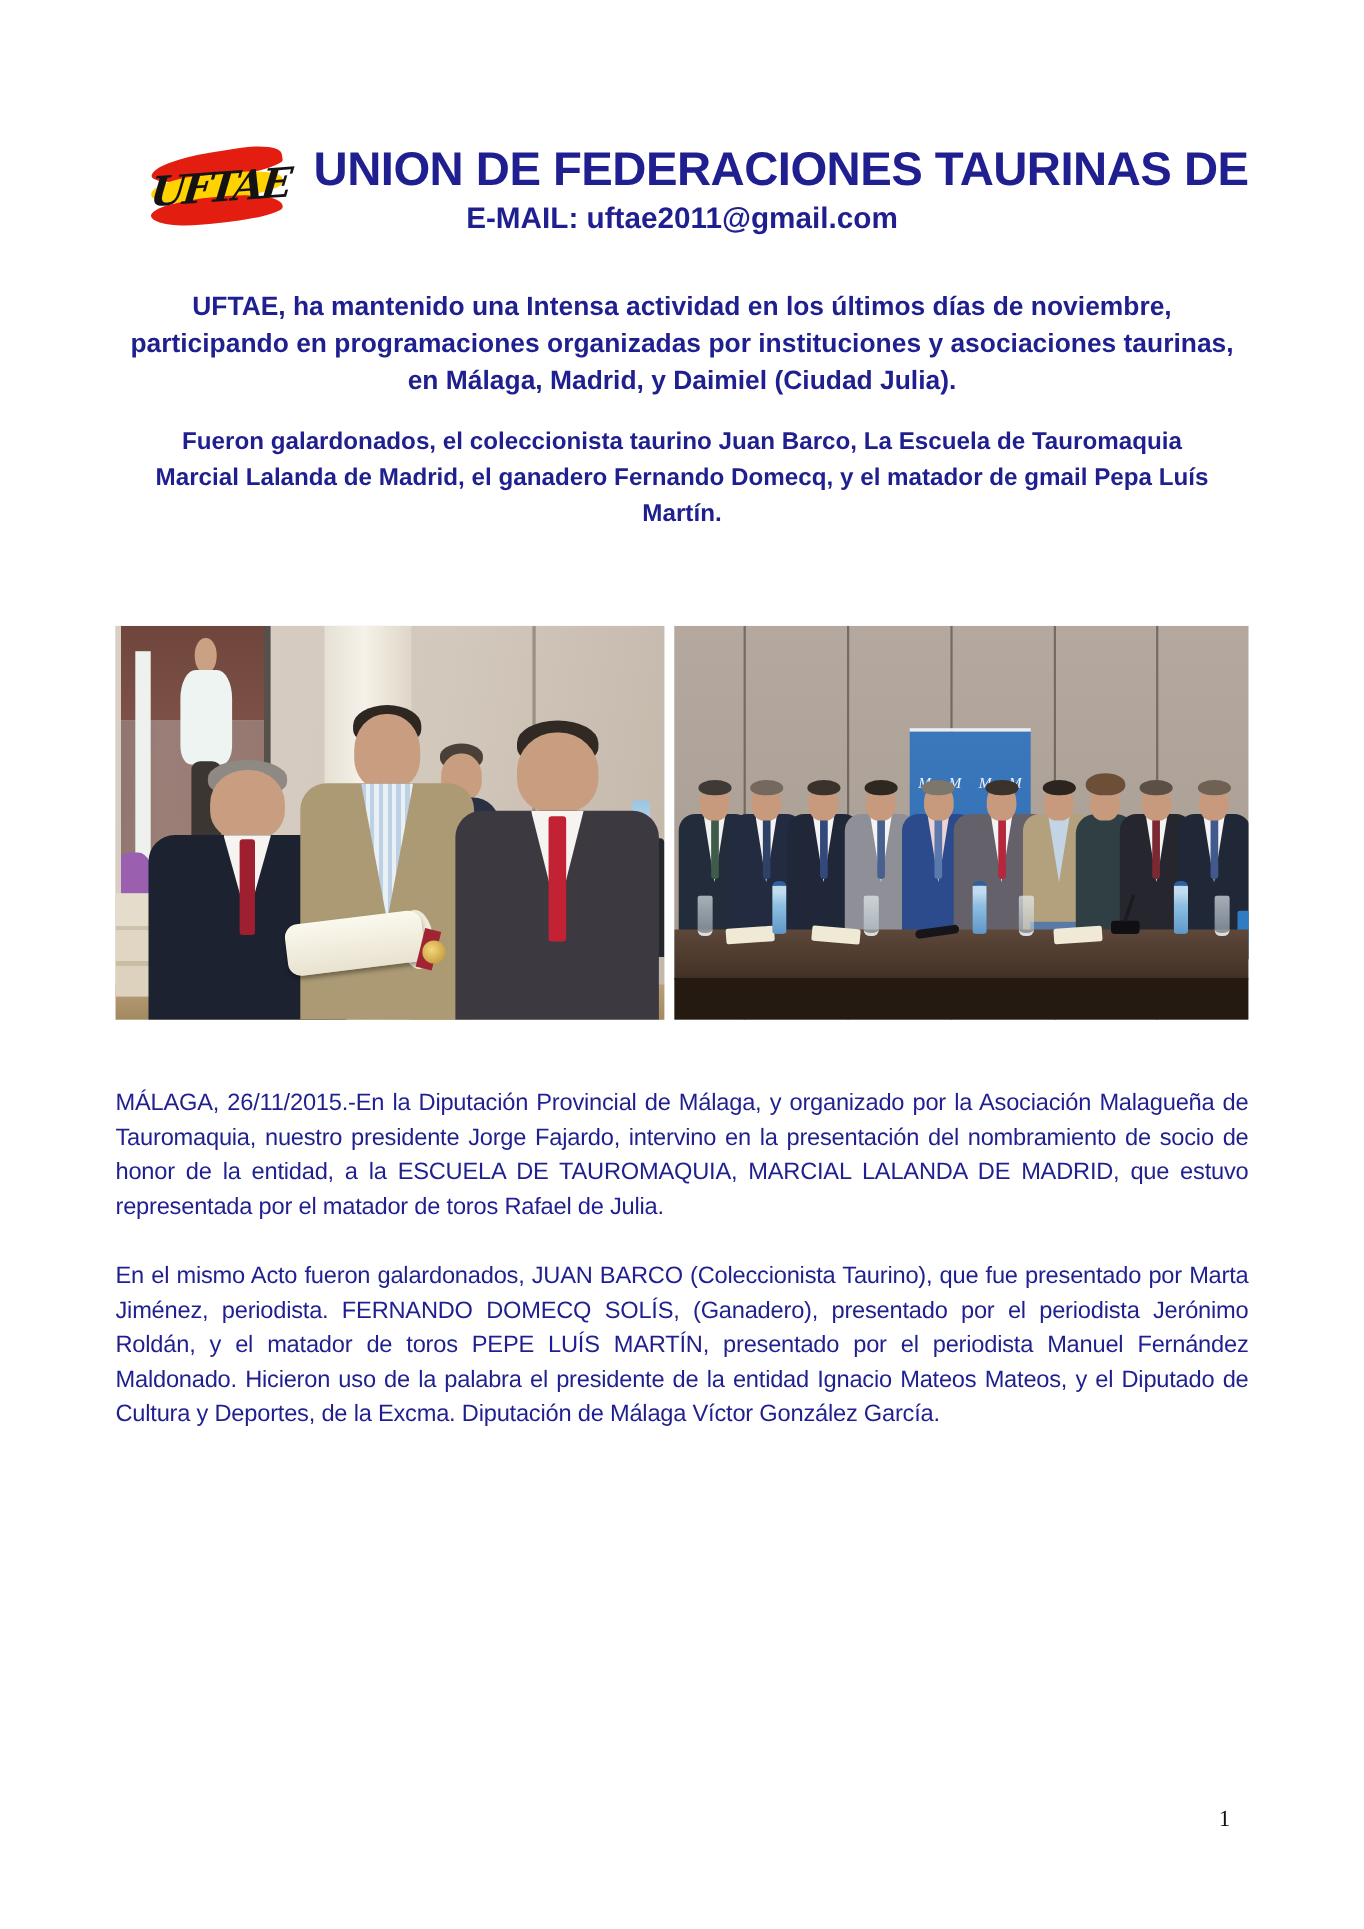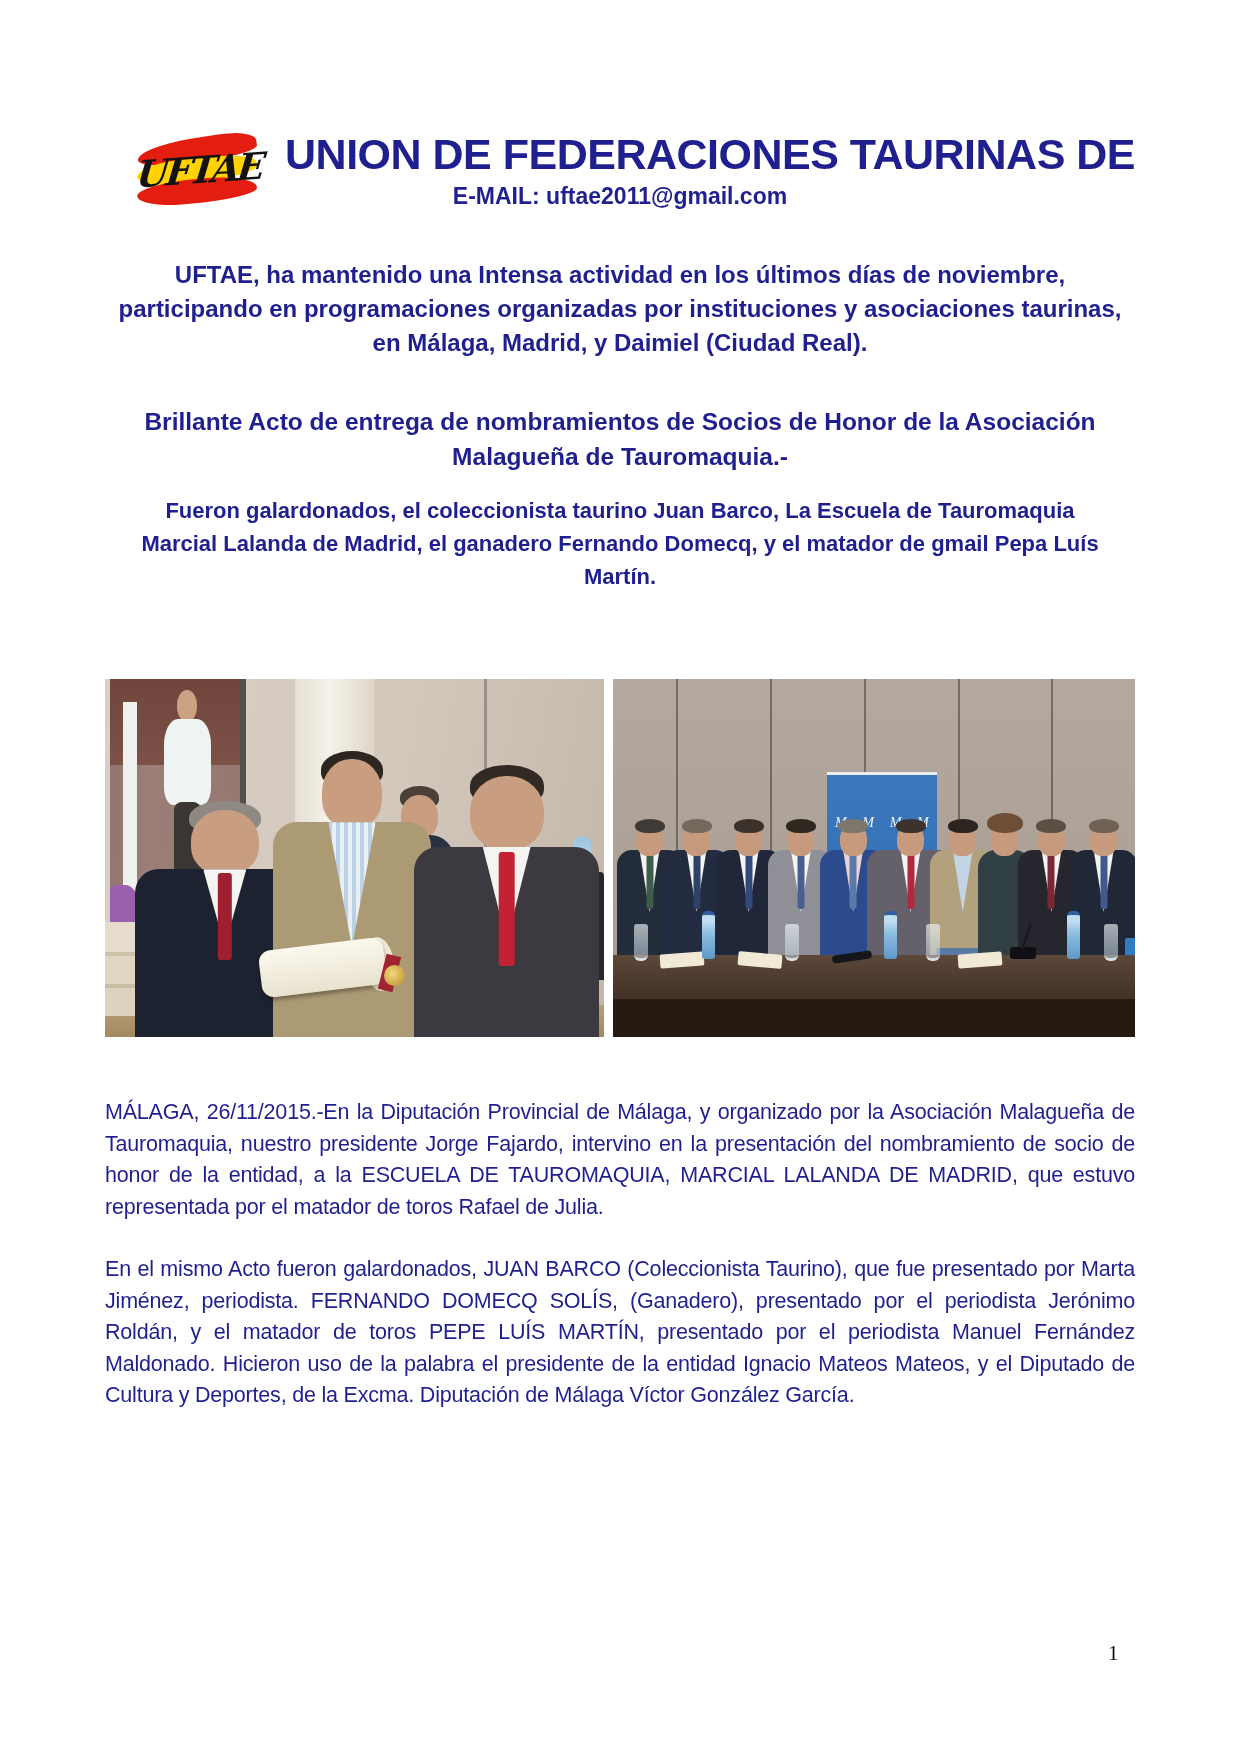--- a/index.html
+++ b/index.html
@@ -27,7 +27,7 @@
   .title .t1{display:block;padding-left:135px;}
   .title .t2{display:block;}
   .address{margin-top:26px;text-align:center;font-weight:bold;font-size:19px;letter-spacing:-0.4px;}
-  .email{margin-top:5px;text-align:center;font-weight:bold;font-size:23px;}
+  .email{margin-top:5px;text-align:center;font-weight:bold;font-size:27px;}
 
   
   .intro{margin:48px auto 0;width:1005px;text-align:center;font-weight:bold;font-size:24px;line-height:34px;}

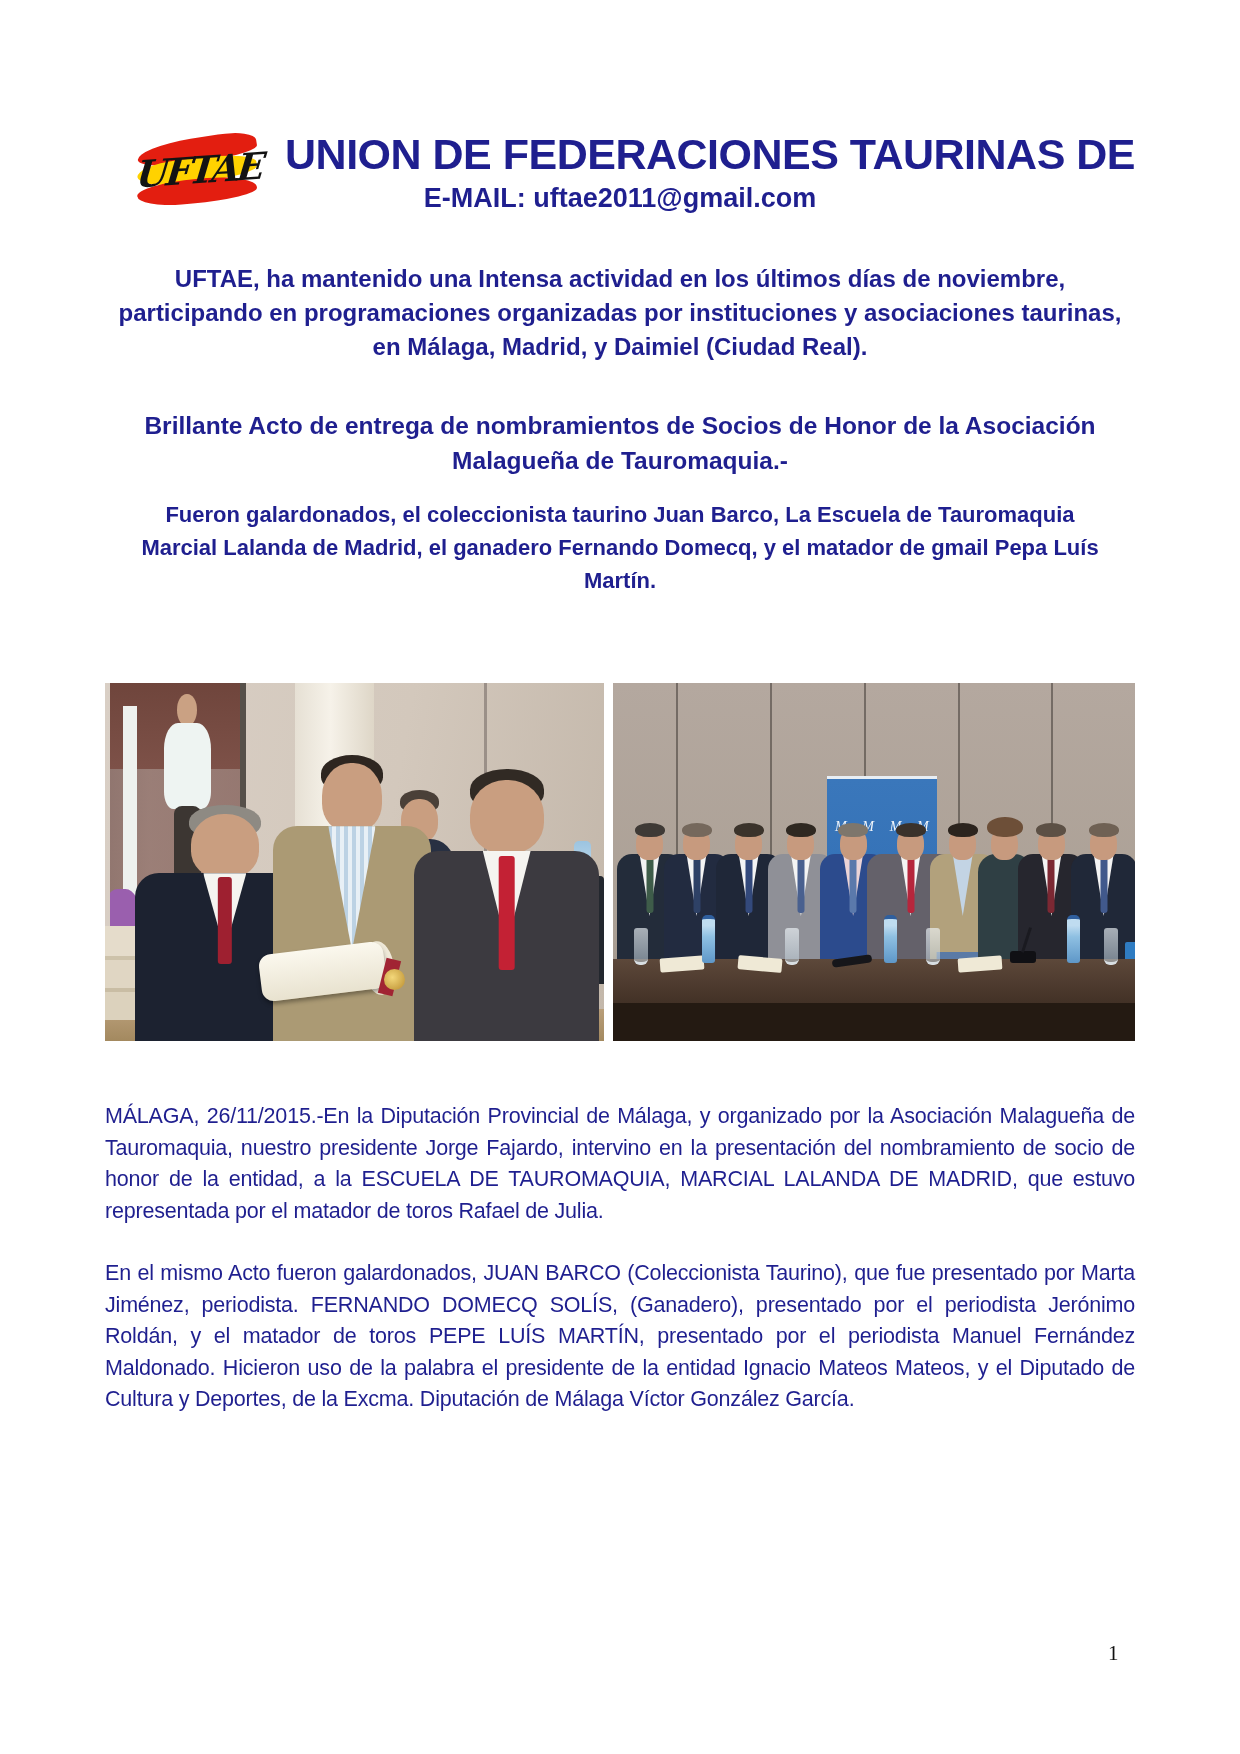--- a/index.html
+++ b/index.html
@@ -127,7 +127,7 @@
       <div class="email">E-MAIL: uftae2011@gmail.com</div>
     </div>
 
-    <div class="intro">UFTAE,  ha mantenido una Intensa actividad en los últimos días de noviembre, participando en programaciones organizadas por instituciones y asociaciones taurinas, en Málaga, Madrid, y Daimiel (Ciudad Real).</div>
+    <div class="intro">UFTAE,  ha mantenido una Intensa actividad en los últimos días de noviembre, participando en programaciones organizadas por instituciones y asociaciones taurinas, en Málaga, Madrid, y Daimiel (Ciudad Julia).</div>
 
     <div class="headline">Brillante Acto de entrega de nombramientos de Socios de Honor de la Asociación Malagueña de Tauromaquia.-</div>
 

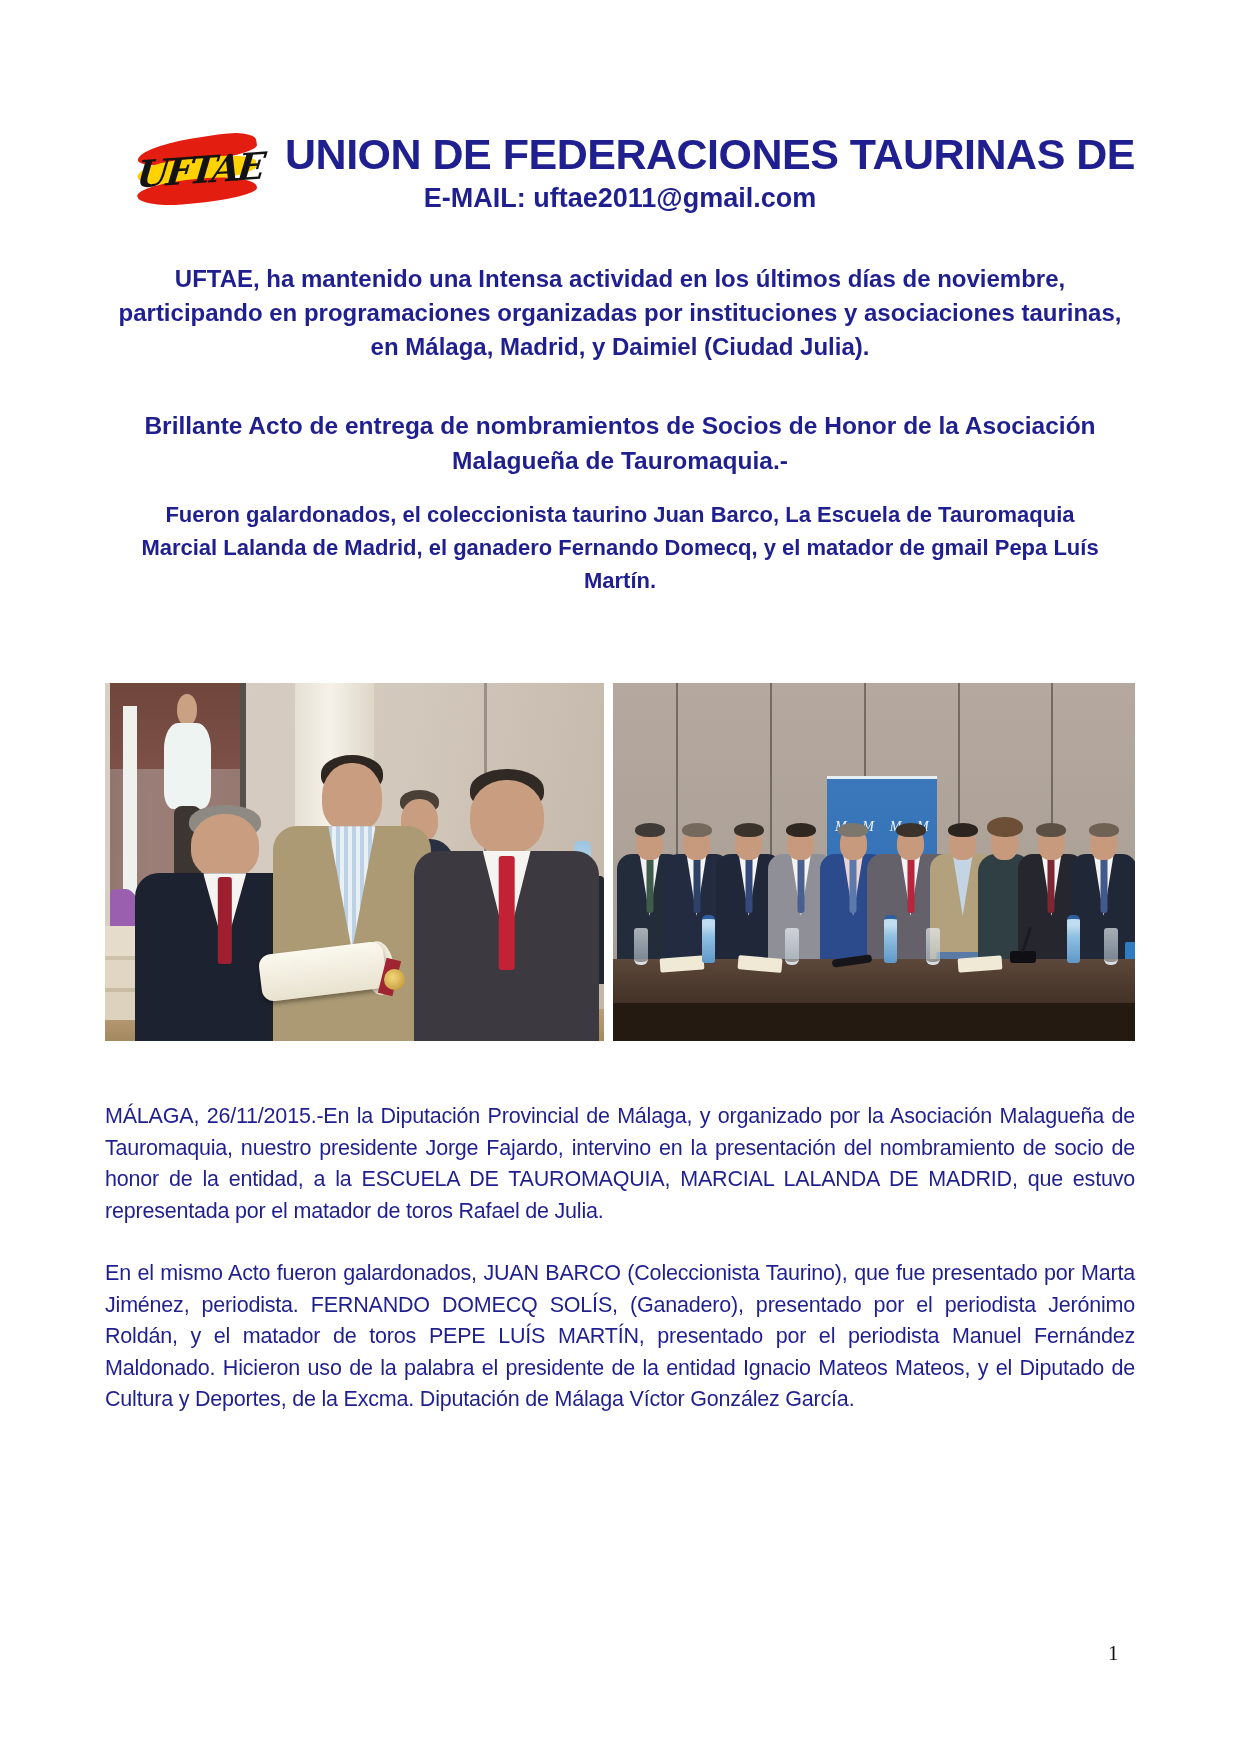--- a/index.html
+++ b/index.html
@@ -129,7 +129,6 @@
 
     <div class="intro">UFTAE,  ha mantenido una Intensa actividad en los últimos días de noviembre, participando en programaciones organizadas por instituciones y asociaciones taurinas, en Málaga, Madrid, y Daimiel (Ciudad Julia).</div>
 
-    <div class="headline">Brillante Acto de entrega de nombramientos de Socios de Honor de la Asociación Malagueña de Tauromaquia.-</div>
 
     <div class="subheadline">Fueron galardonados, el coleccionista taurino Juan Barco, La Escuela de Tauromaquia Marcial Lalanda de Madrid, el ganadero Fernando Domecq, y el matador de gmail Pepa Luís Martín.</div>
 

